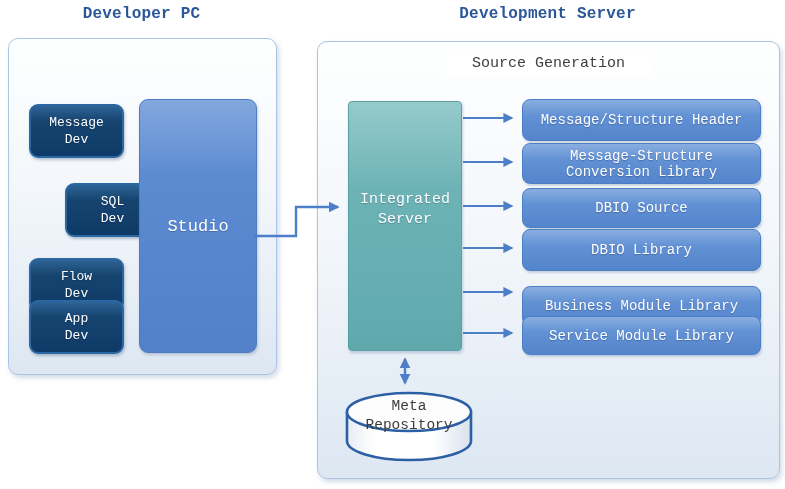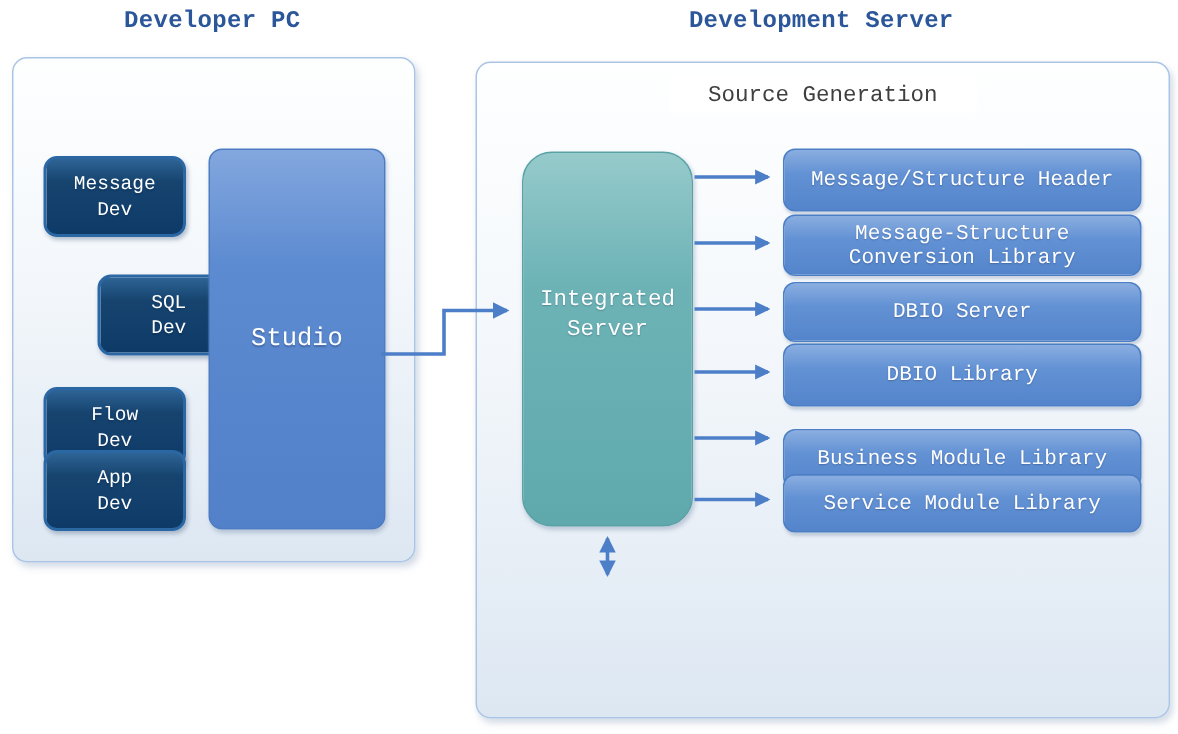--- a/index.html
+++ b/index.html
@@ -38,7 +38,7 @@
   }
   .teal{
     background:linear-gradient(180deg,#96cacb 0%,#6db3b6 35%,#5fa9ad 100%);
-    border:1px solid #58a1a5;border-radius:20px;font-size:15px;line-height:20px;
+    border:1px solid #58a1a5;border-radius:4px;font-size:15px;line-height:20px;
     box-shadow:1px 2px 3px rgba(120,140,170,.4);
     align-items:flex-start;padding-top:88px;box-sizing:border-box;
   }

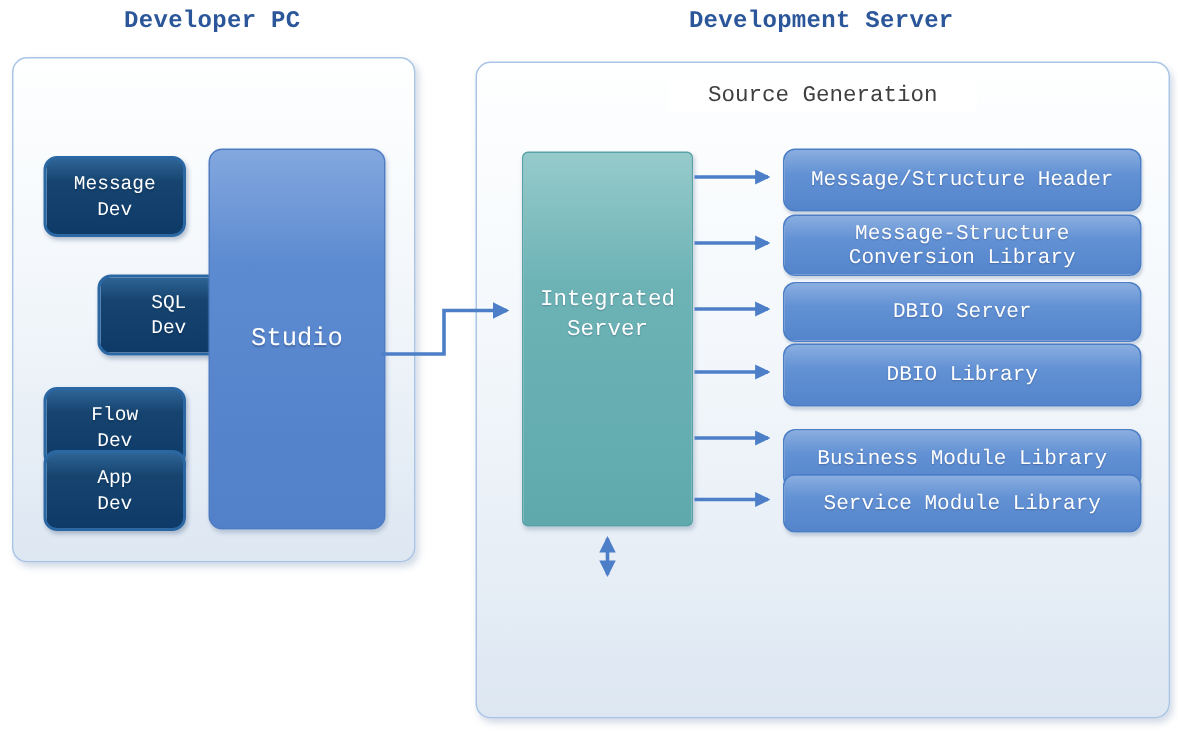--- a/index.html
+++ b/index.html
@@ -85,7 +85,7 @@
     <div class="box output" style="top:57px;height:40px;">Message/Structure Header</div>
     <div class="box output" style="top:101px;height:39px;">Message-Structure
 Conversion Library</div>
-    <div class="box output" style="top:146px;height:38px;">DBIO Server</div>
+    <div class="box output" style="top:146px;height:38px;">DBIO Source</div>
     <div class="box output" style="top:187px;height:40px;">DBIO Library</div>
     <div class="box output" style="top:232px;height:38px;margin-top:12px;">Business Module Library</div>
     <div class="box output" style="top:274px;height:37px;">Service Module Library</div>

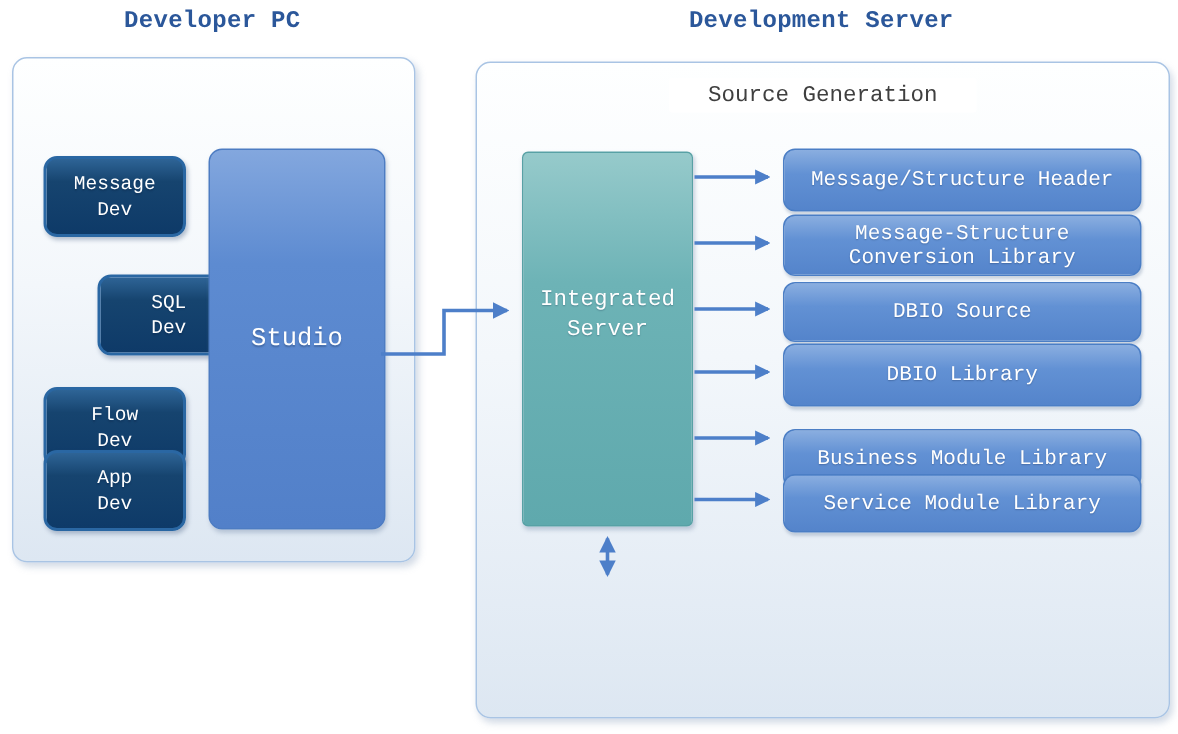--- a/index.html
+++ b/index.html
@@ -90,6 +90,22 @@
     <div class="box output" style="top:232px;height:38px;margin-top:12px;">Business Module Library</div>
     <div class="box output" style="top:274px;height:37px;">Service Module Library</div>
 
+    <div style="position:absolute;left:26px;top:349px;width:130px;height:74px;">
+      <svg width="130" height="74" viewBox="0 0 130 74">
+        <defs>
+          <linearGradient id="cylBody" x1="0" y1="0" x2="1" y2="0">
+            <stop offset="0" stop-color="#e7ecf3"></stop>
+            <stop offset="0.22" stop-color="#ffffff"></stop>
+            <stop offset="0.7" stop-color="#ffffff"></stop>
+            <stop offset="1" stop-color="#d9e1ec"></stop>
+          </linearGradient>
+        </defs>
+        <path d="M3,21 v29 a62,19 0 0 0 124,0 v-29" fill="url(#cylBody)" stroke="#2d5fa5" stroke-width="2.6"></path>
+        <ellipse cx="65" cy="21" rx="62" ry="19" fill="#fdfdfe" stroke="#2d5fa5" stroke-width="2.6"></ellipse>
+      </svg>
+      <div class="cyl-text">Meta
+Repository</div>
+    </div>
   </div>
 
   <svg class="overlay" width="785" height="489" viewBox="0 0 785 489">

